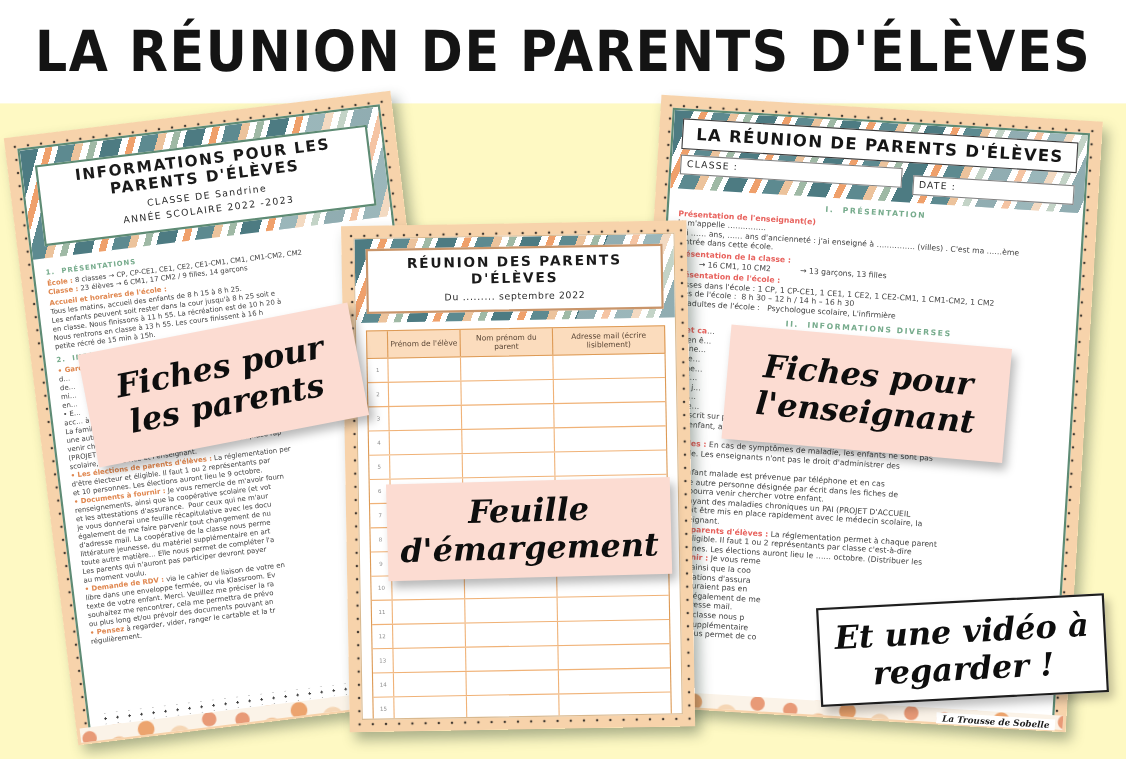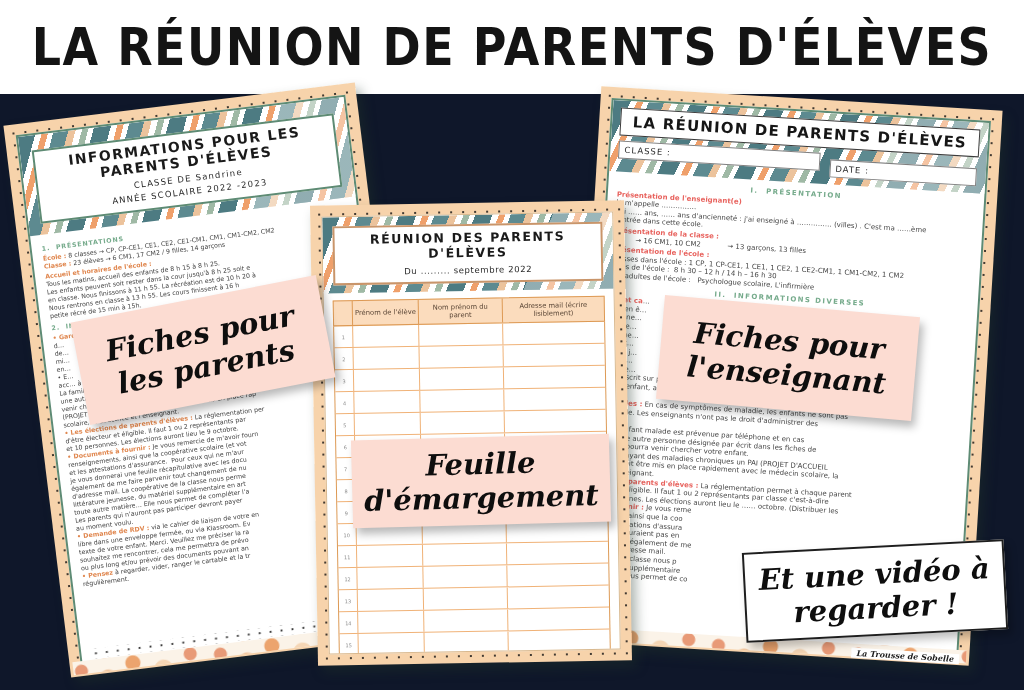--- a/index.html
+++ b/index.html
@@ -3,7 +3,7 @@
 <meta charset="utf-8">
 <style>
   html,body{margin:0;padding:0;background:#b9c9bc;}
-  #canvas{position:relative;width:1024px;height:690px;background:#0f172a;overflow:hidden;
+  #canvas{position:relative;width:1024px;height:690px;background:#fef9c3;overflow:hidden;
           font-family:"DejaVu Sans",sans-serif;color:#333;}
   
   .top-band{position:absolute;top:0;left:0;right:0;height:94px;background:#ffffff;

